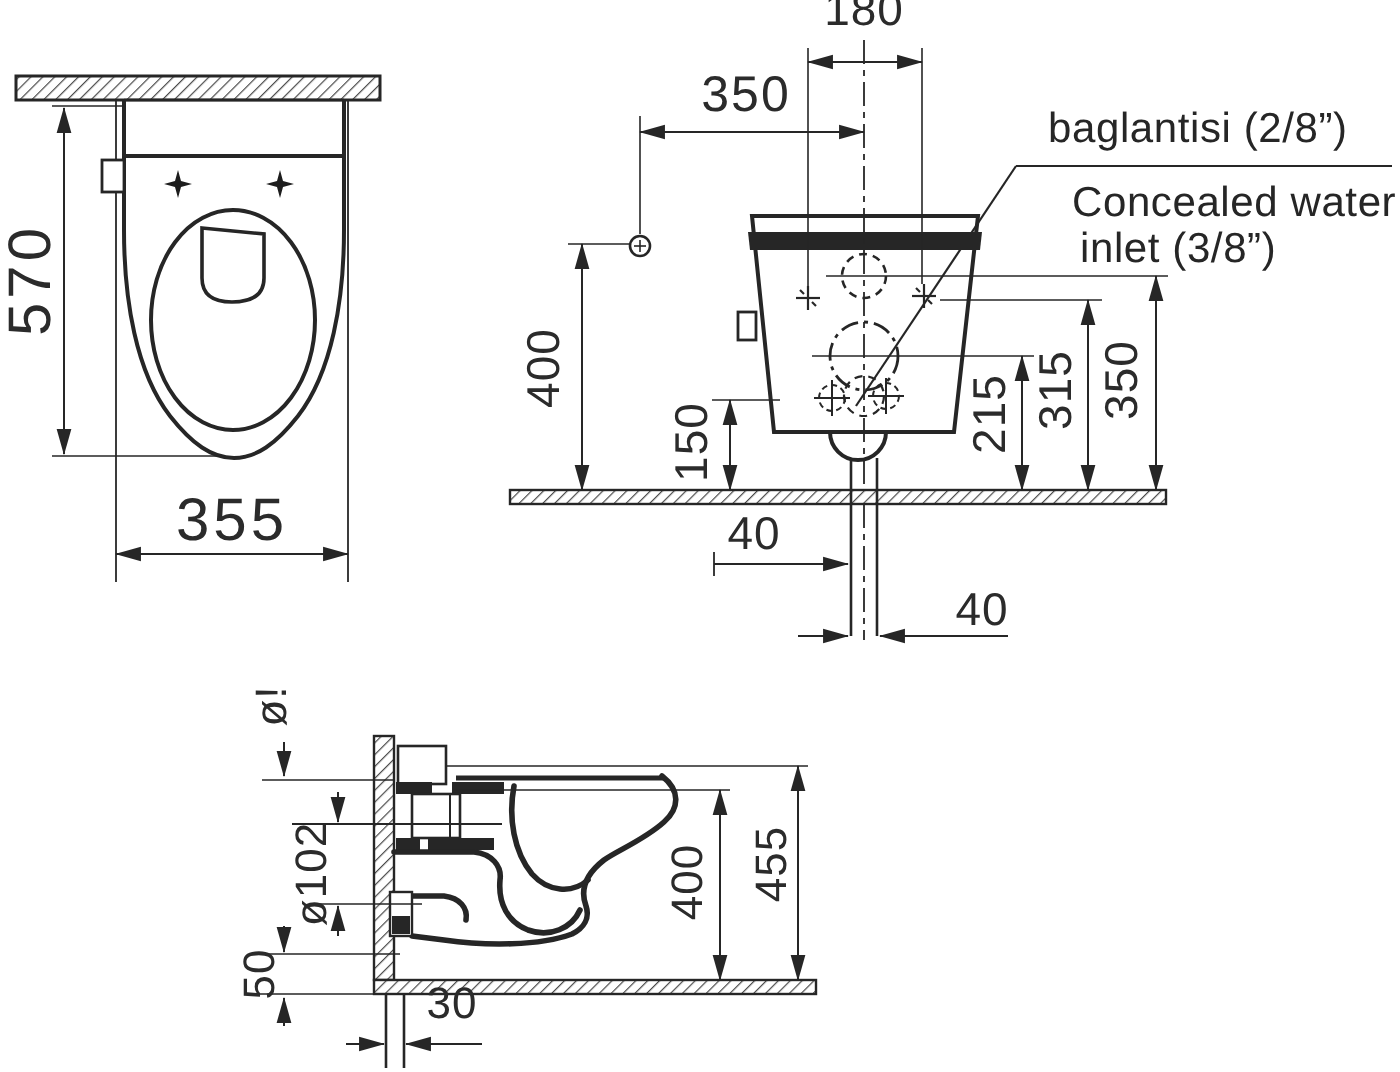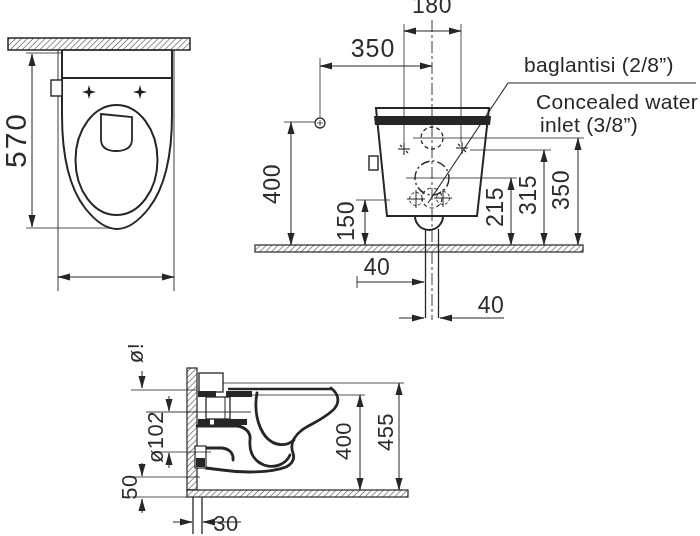--- a/index.html
+++ b/index.html
@@ -178,6 +178,7 @@
 </svg>
 
 <span class="dim big rot" style="left:16px;top:140px;">570</span>
+<span class="dim big" style="left:116px;top:261px;">355</span>
 
 <span class="dim" style="left:432px;top:5px;">180</span>
 <span class="dim mid" style="left:373px;top:48px;">350</span>

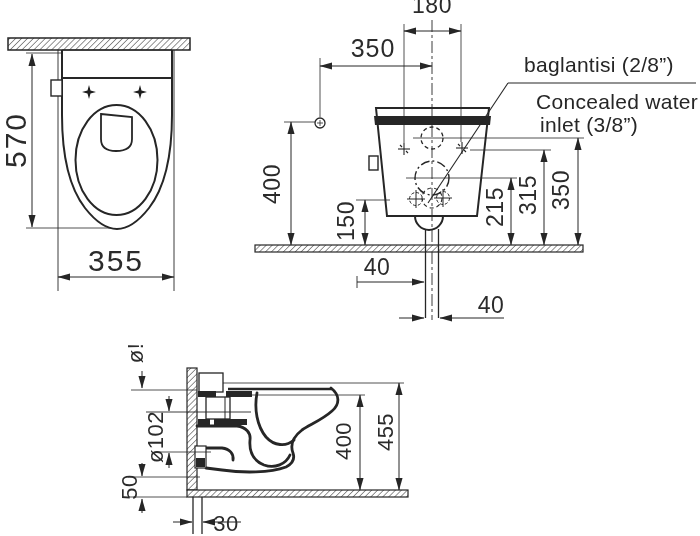--- a/index.html
+++ b/index.html
@@ -197,7 +197,7 @@
 <span class="dim sm rot" style="left:136px;top:353px;">ø!</span>
 <span class="dim sm rot" style="left:156px;top:437px;">ø102</span>
 <span class="dim sm rot" style="left:130px;top:487px;">50</span>
-<span class="dim sm" style="left:226px;top:524px;">30</span>
+<span class="dim sm" style="left:226px;top:502px;">30</span>
 <span class="dim sm rot" style="left:344px;top:441px;">400</span>
 <span class="dim sm rot" style="left:386px;top:432px;">455</span>
 

